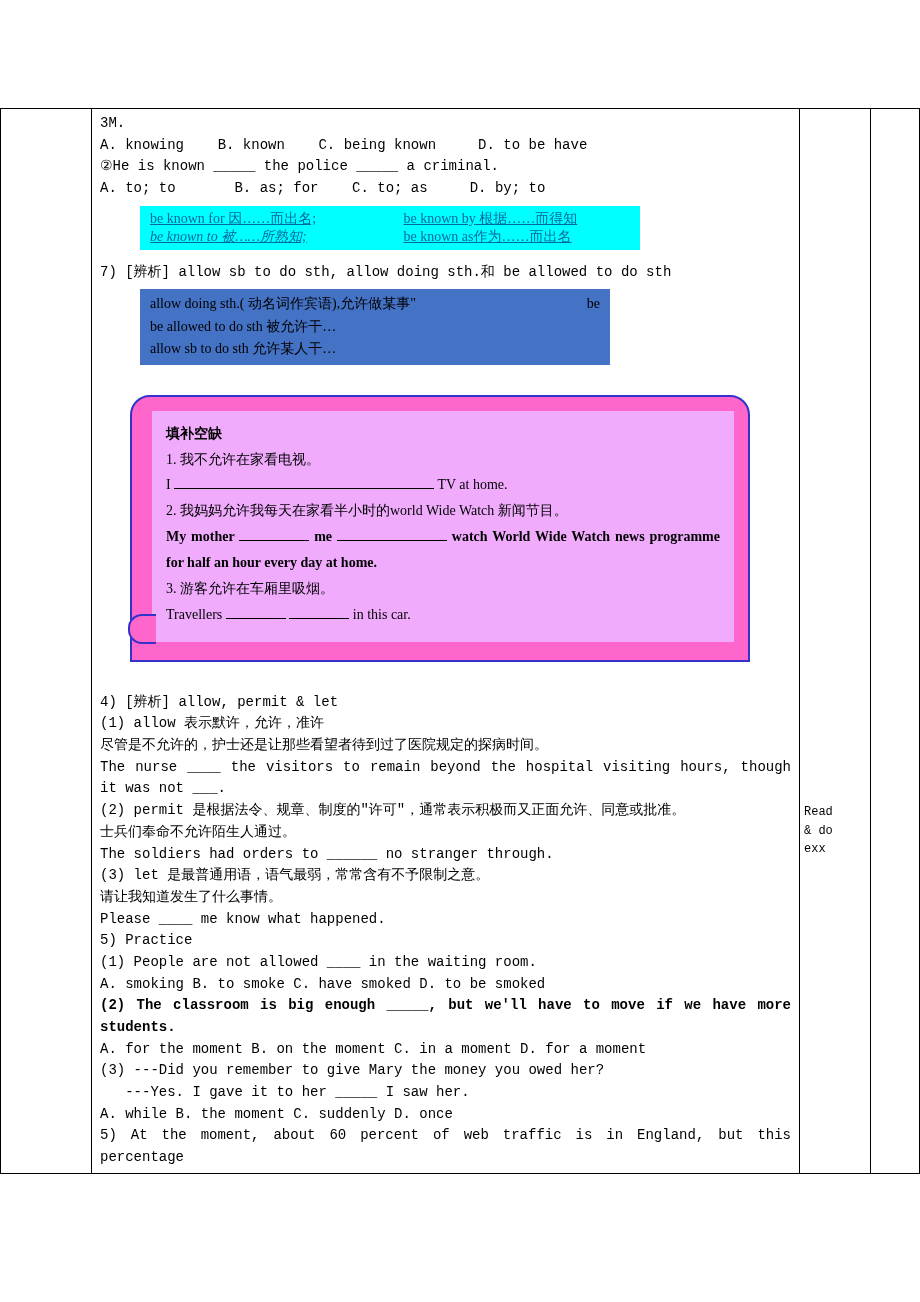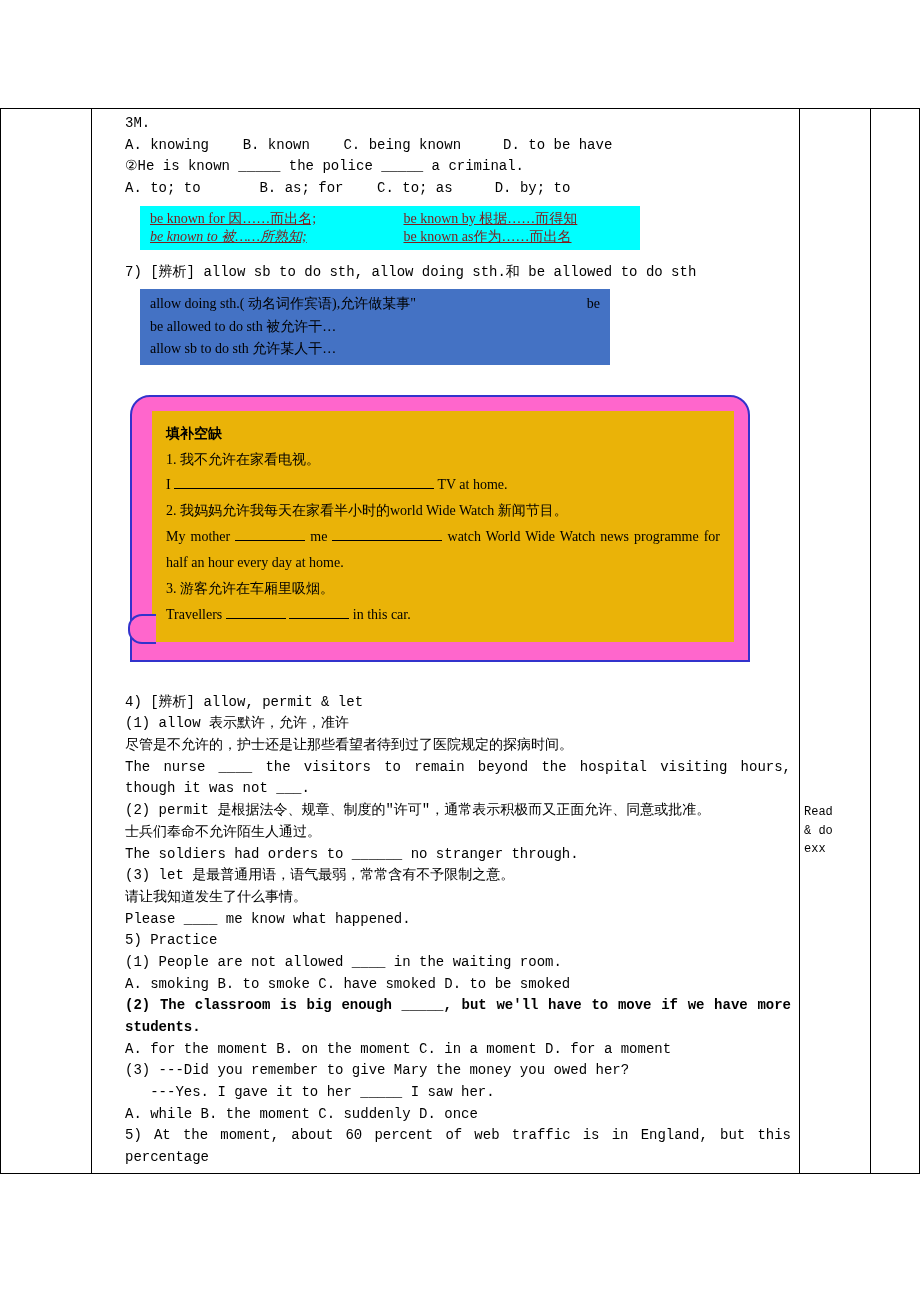--- a/index.html
+++ b/index.html
@@ -43,7 +43,6 @@
     font-family: "Courier New", "SimSun", monospace;
     font-size: 14px;
     line-height: 1.55;
-    margin-left: 25px;
   }
   .cyan-box {
     background: #00FFFF;

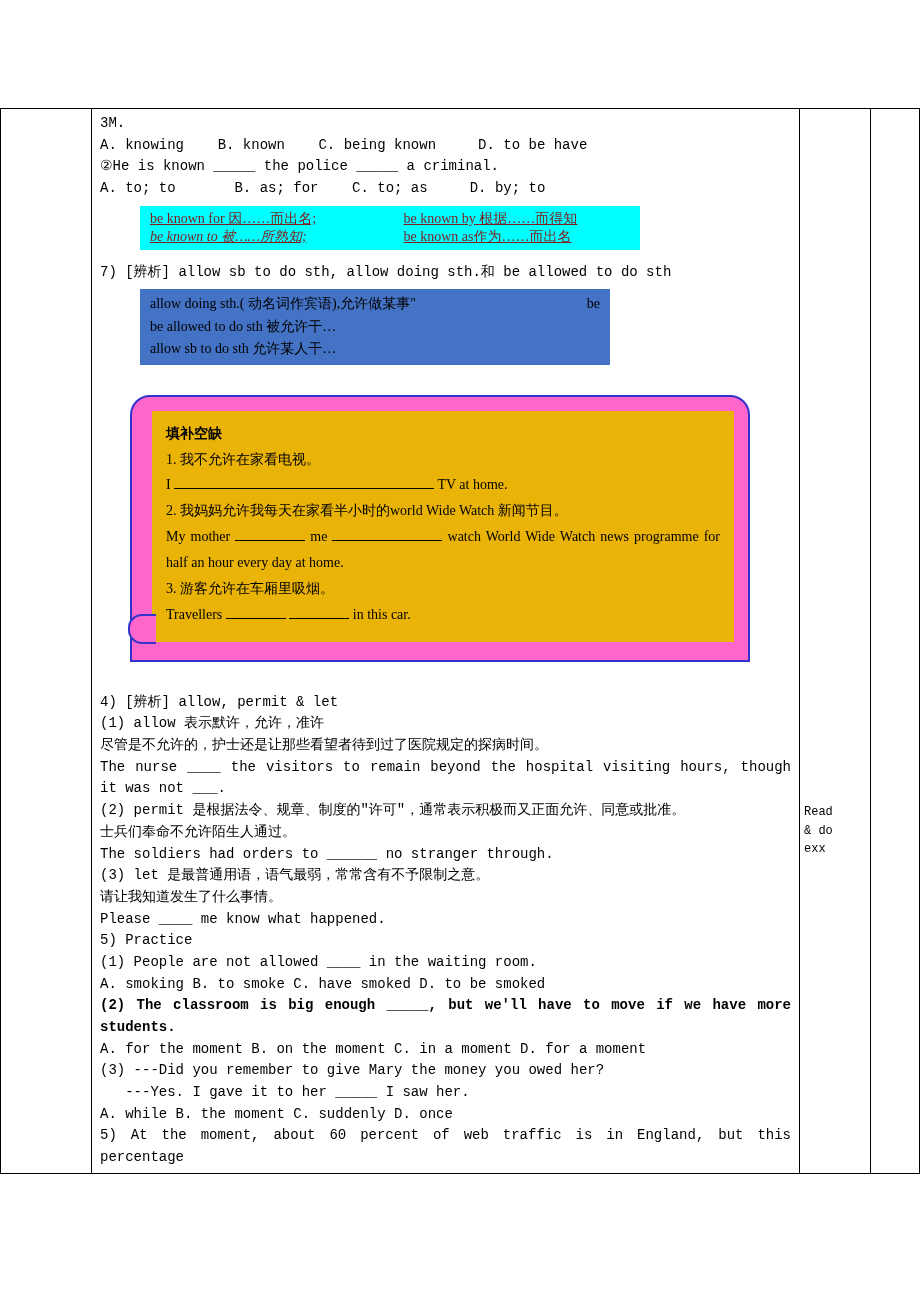--- a/index.html
+++ b/index.html
@@ -55,7 +55,7 @@
     font-family: "SimSun", serif;
     font-size: 14px;
     text-decoration: underline;
-    color: #7f1d1d;
+    color: #0369a1;
     display: inline-block;
   }
   .blue-box {

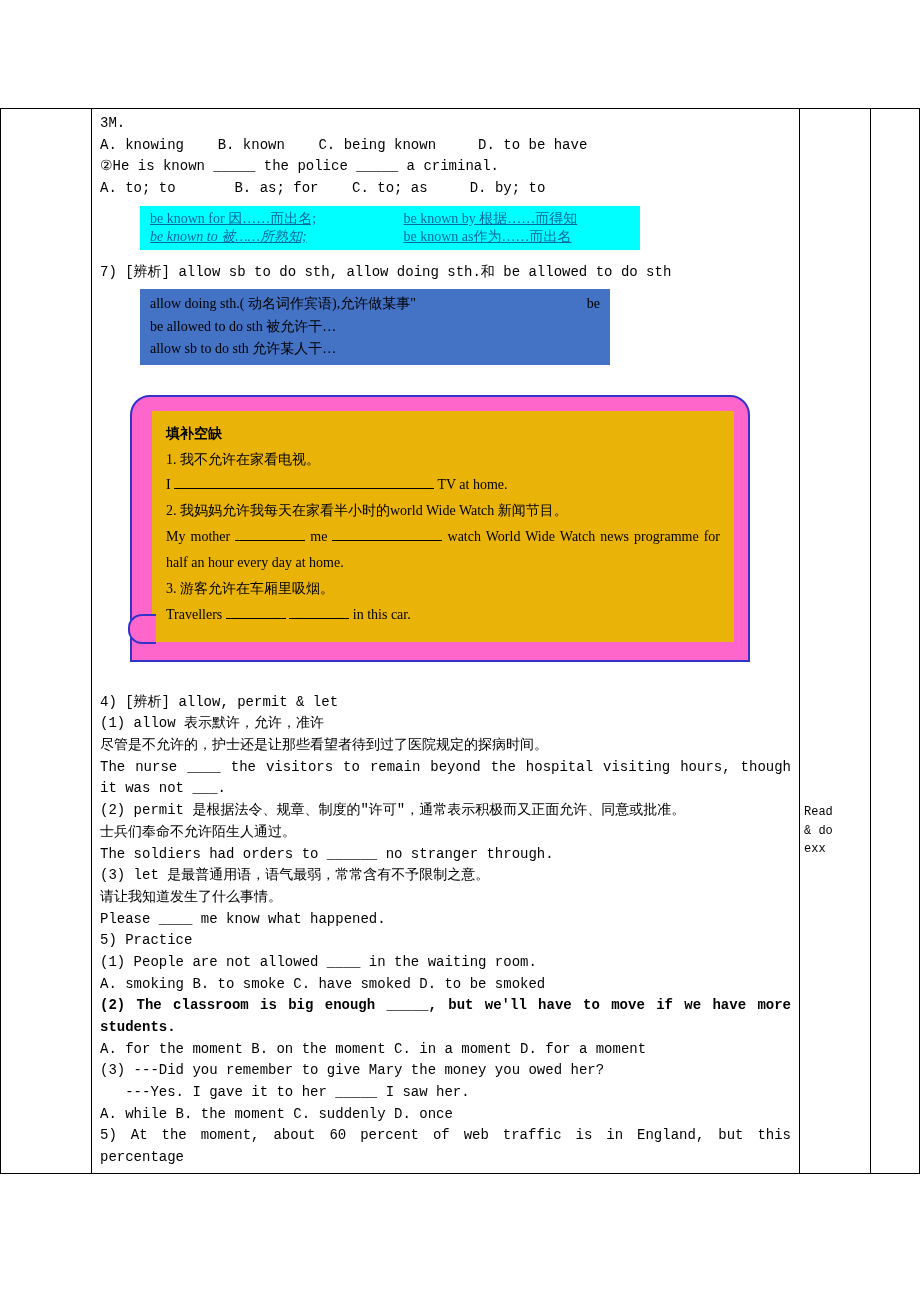--- a/index.html
+++ b/index.html
@@ -82,7 +82,7 @@
     border: 2px solid #3333CC;
   }
   .callout-inner {
-    background: #eab308;
+    background: #f0abfc;
     color: #000;
     padding: 10px 14px 14px 14px;
     font-family: "SimSun", serif;

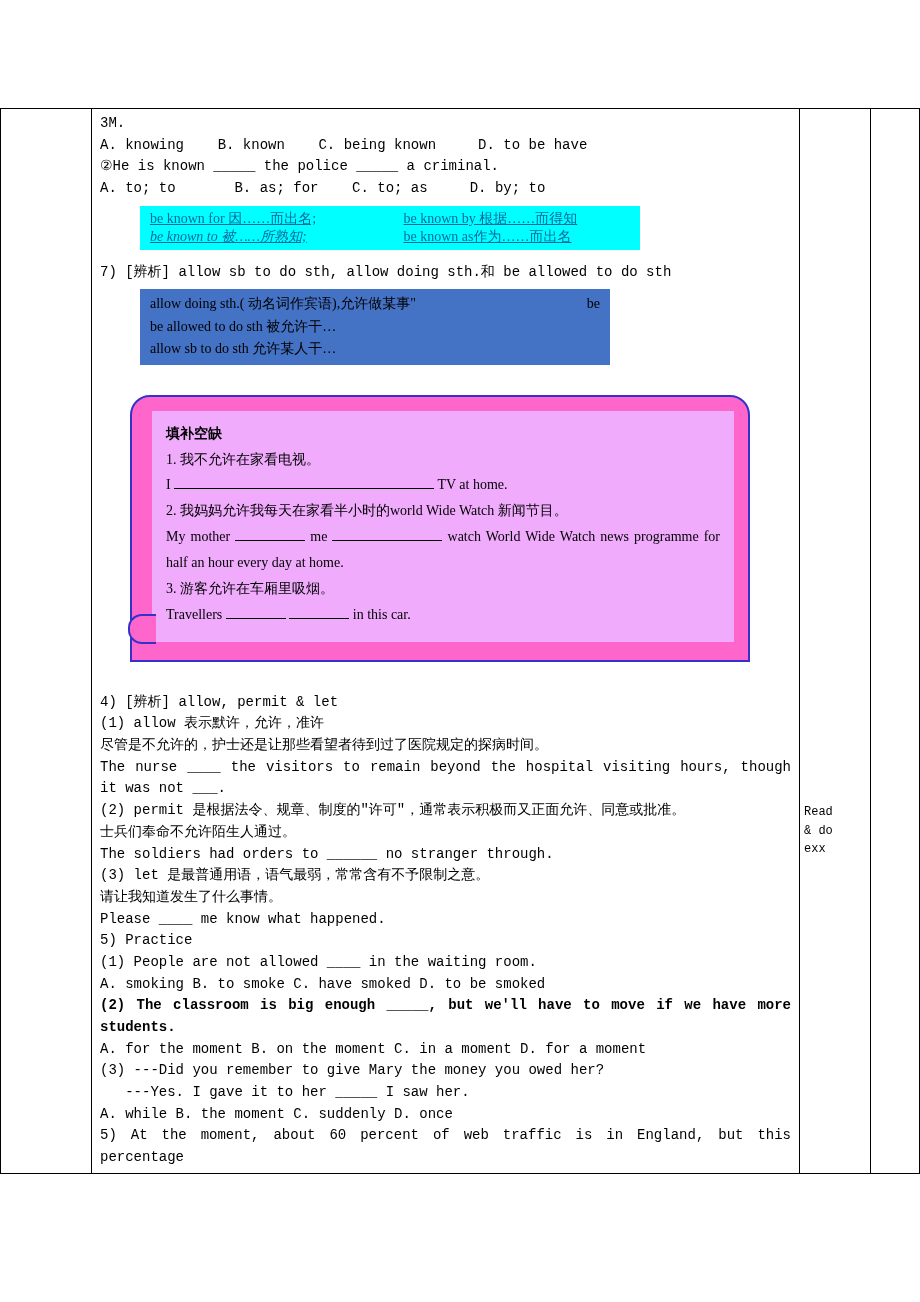--- a/index.html
+++ b/index.html
@@ -176,7 +176,7 @@
         <span> I </span><span class="blank" style="width:260px;"></span><span> TV at home.</span>
       </div>
       <div>2.  我妈妈允许我每天在家看半小时的world Wide Watch 新闻节目。</div>
-      <div style="text-align:justify;">
+      <div style="text-align:justify;font-weight:bold;">
         <span>My mother </span><span class="blank" style="width:70px;"></span><span> me </span><span class="blank" style="width:110px;"></span><span> watch World Wide Watch news programme for half an hour every day at home.</span>
       </div>
       <div>3.  游客允许在车厢里吸烟。</div>

